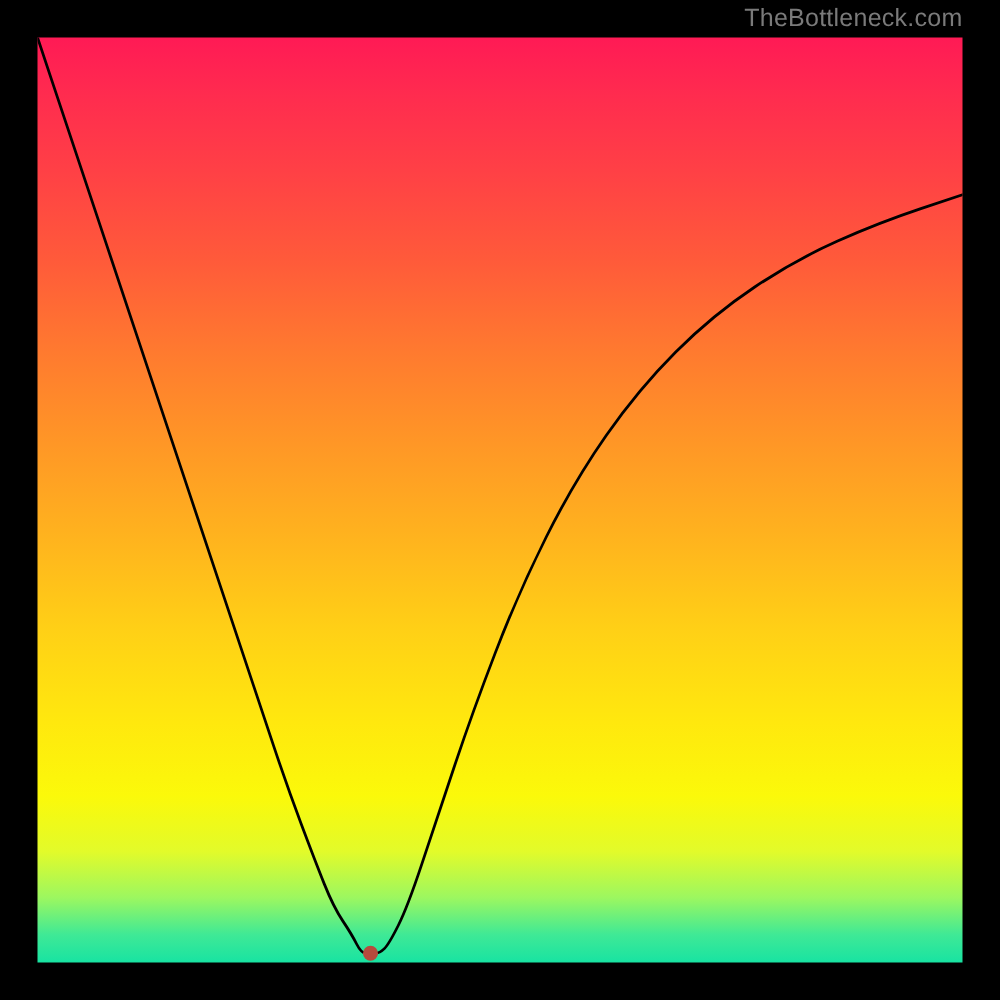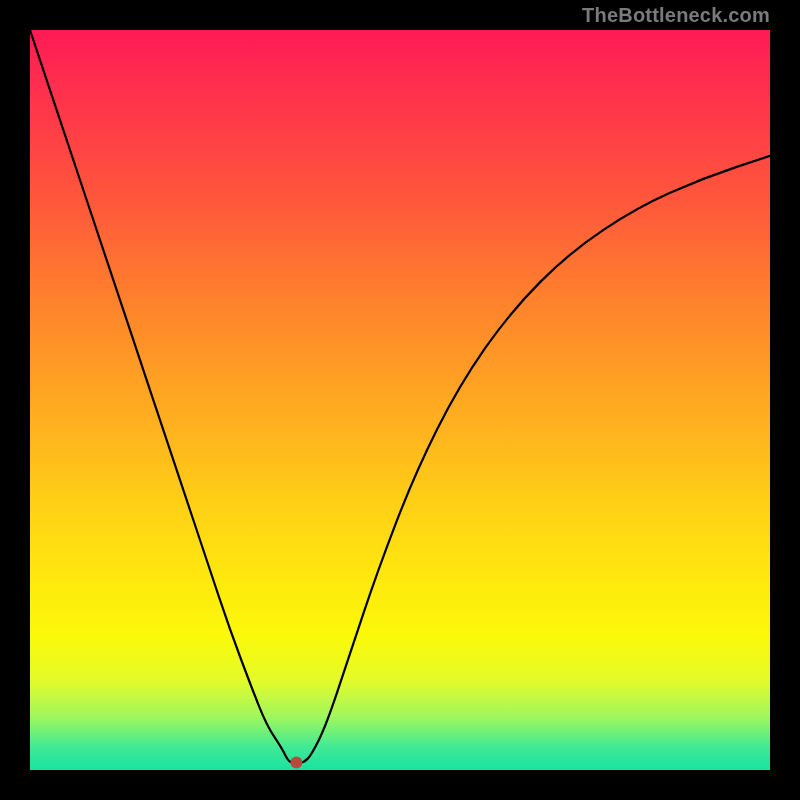--- a/index.html
+++ b/index.html
@@ -64,7 +64,7 @@
     top: 4px;
     right: 30px;
     font-size: 20px;
-    font-weight: 700;
+    font-weight: 400;
     color: #7a7a7a;
     letter-spacing: 0.2px;
     user-select: none;

